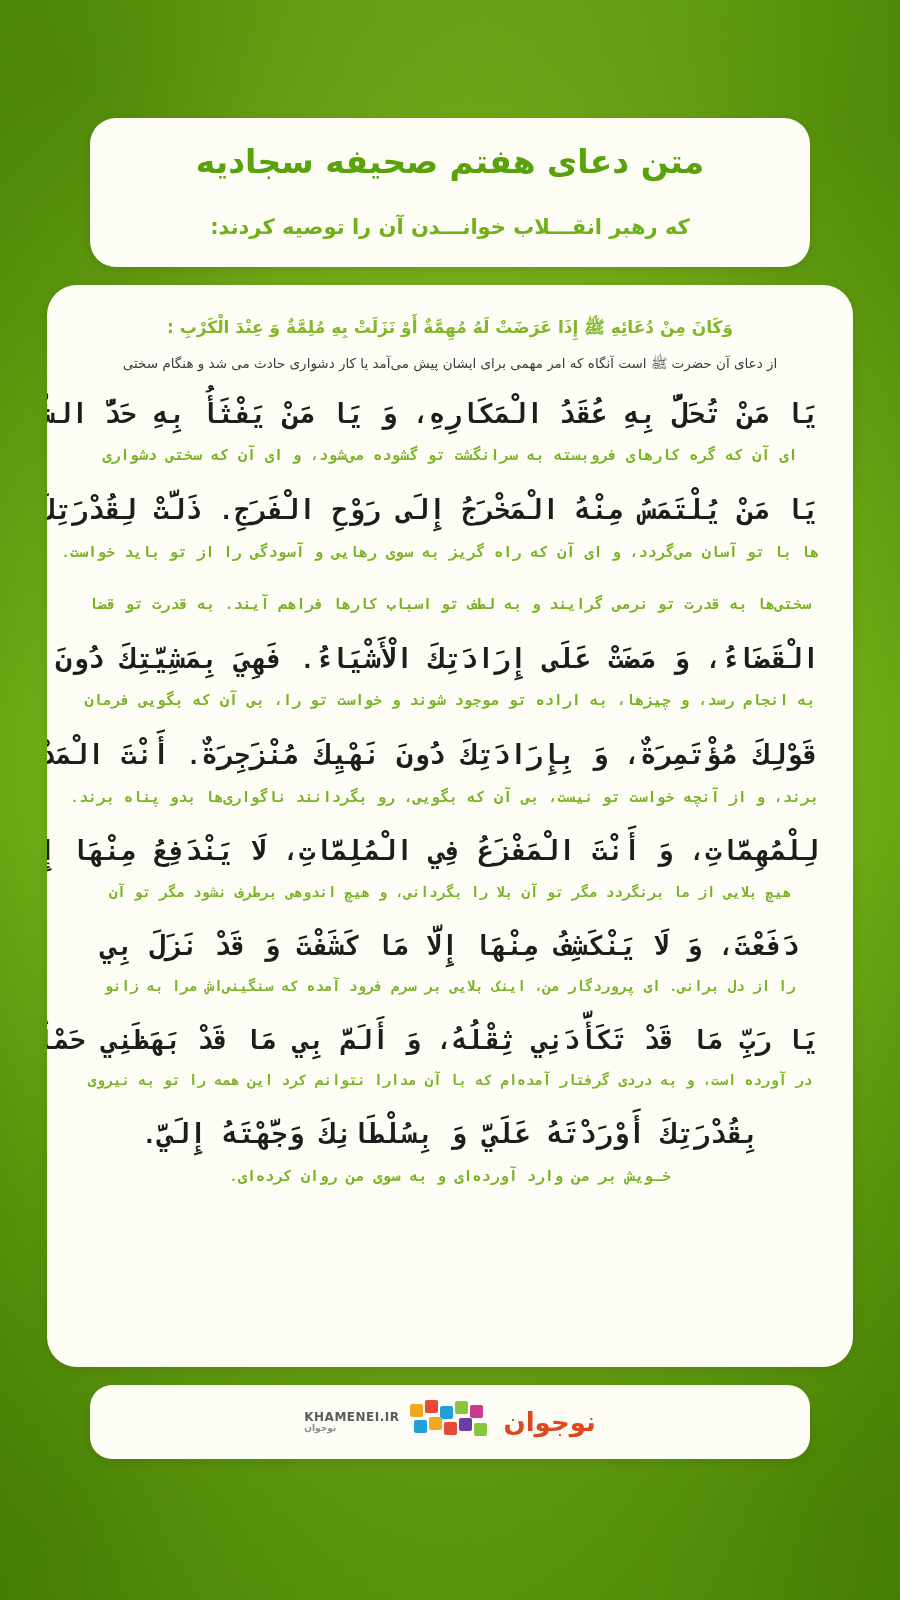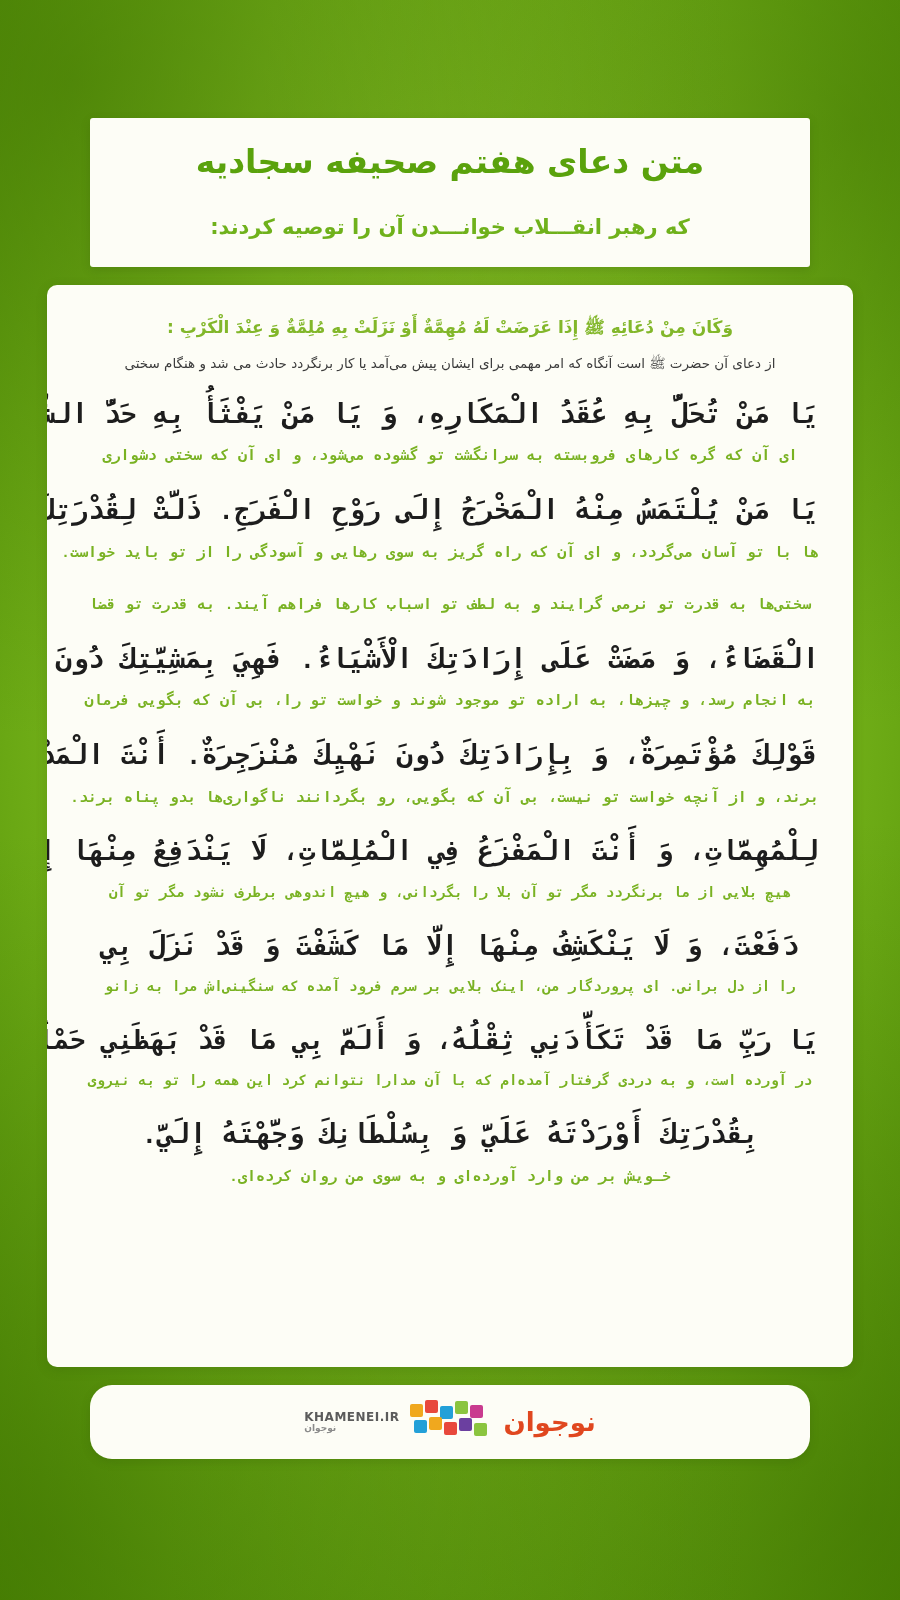--- a/index.html
+++ b/index.html
@@ -43,7 +43,7 @@
     margin-top: 118px;
     width: 720px;
     background: #fdfdf6;
-    border-radius: 3px;
+    border-radius: 26px;
     padding: 22px 30px 24px;
     text-align: center;
     box-shadow: 0 3px 10px rgba(40,70,0,0.18);

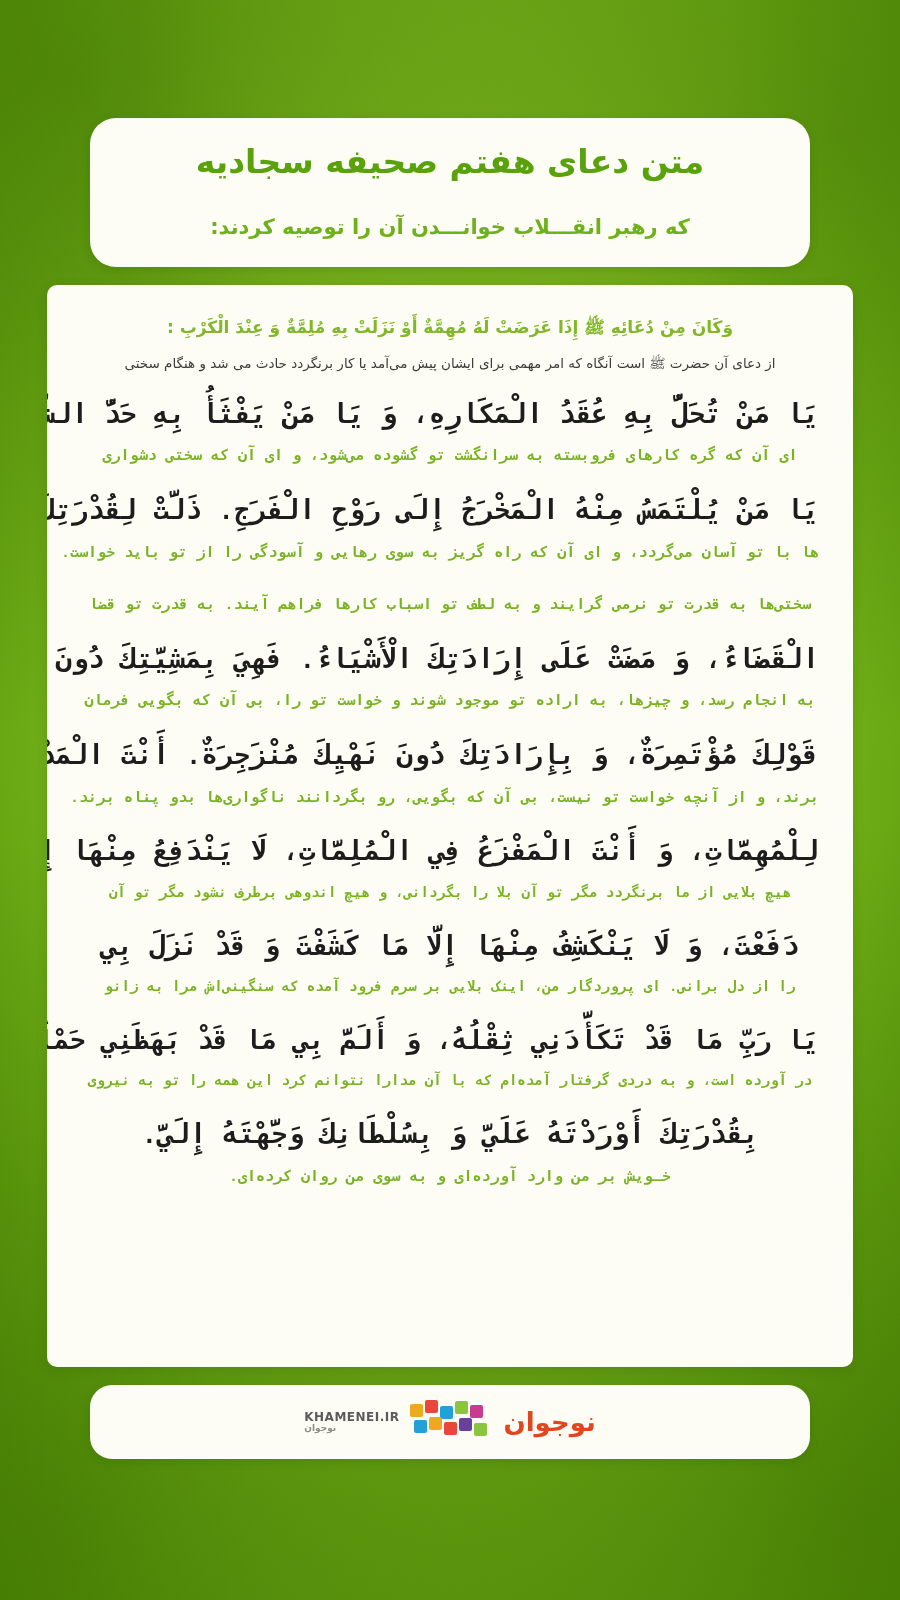--- a/index.html
+++ b/index.html
@@ -72,7 +72,7 @@
     flex: 0 0 auto;
     height: 1082px;
     background: #fdfdf6;
-    border-radius: 10px;
+    border-radius: 30px;
     padding: 26px 34px 22px;
     box-shadow: 0 3px 12px rgba(40,70,0,0.18);
     display: flex;

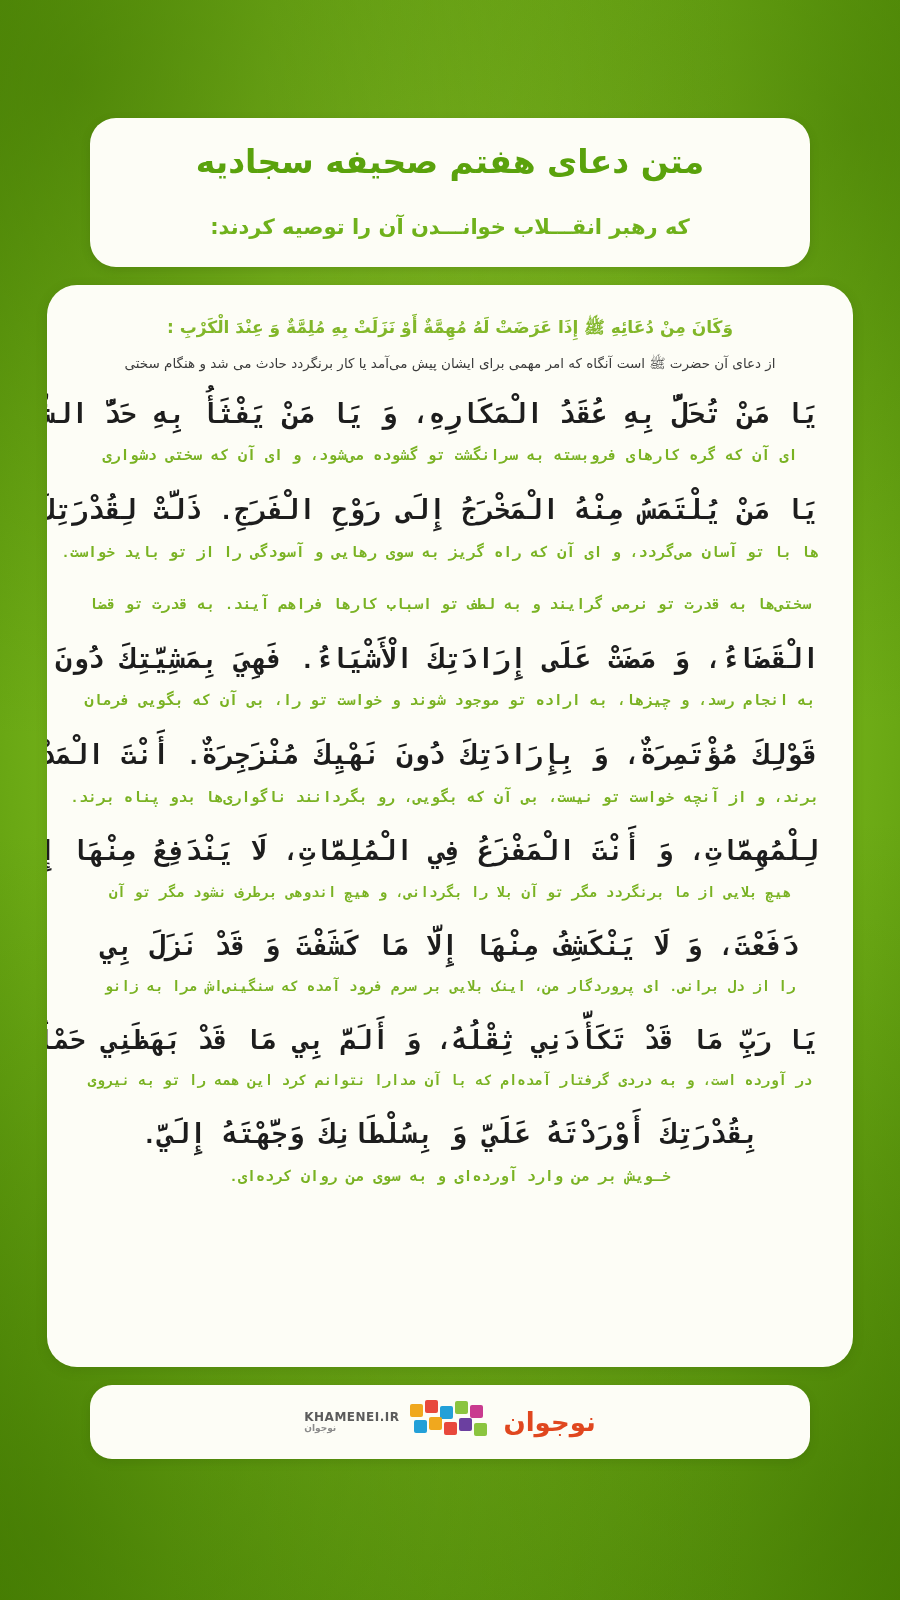--- a/index.html
+++ b/index.html
@@ -209,7 +209,7 @@
   <div class="body-card">
 
     <div class="intro-arabic">وَكَانَ مِنْ دُعَائِهِ ﷺ إِذَا عَرَضَتْ لَهُ مُهِمَّةٌ أَوْ نَزَلَتْ بِهِ مُلِمَّةٌ وَ عِنْدَ الْكَرْبِ :</div>
-    <div class="intro-persian">از دعای آن حضرت ﷺ است آنگاه که امر مهمی برای ایشان پیش می‌آمد یا کار برنگردد حادث می شد و هنگام سختی</div>
+    <div class="intro-persian">از دعای آن حضرت ﷺ است آنگاه که امر مهمی برای ایشان پیش می‌آمد یا کار دشواری حادث می شد و هنگام سختی</div>
 
     <div class="verses">
 

